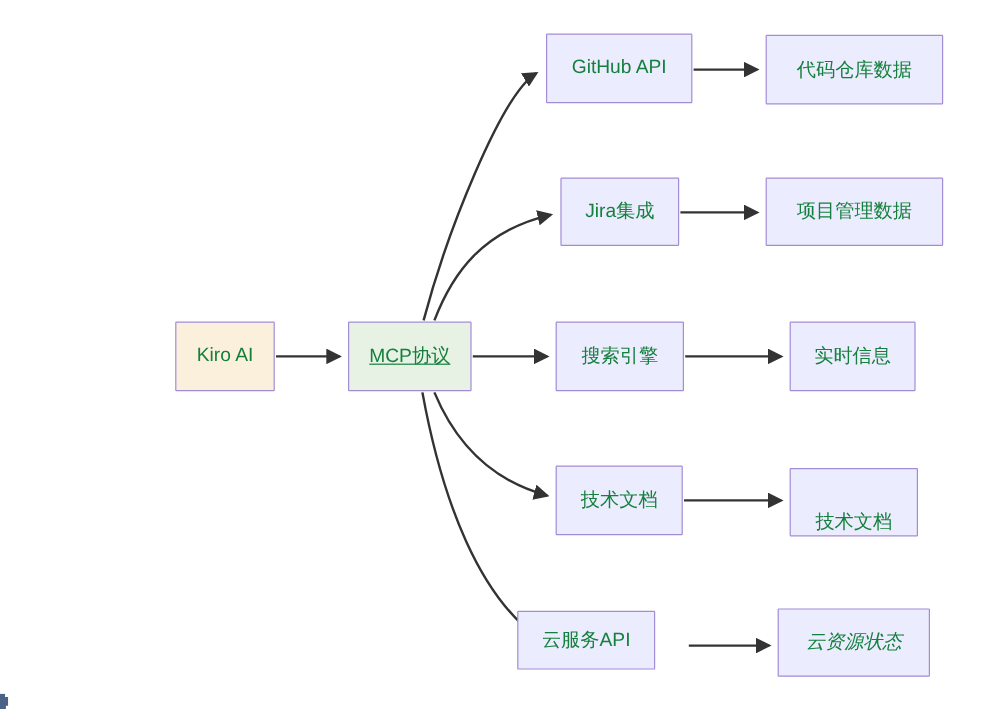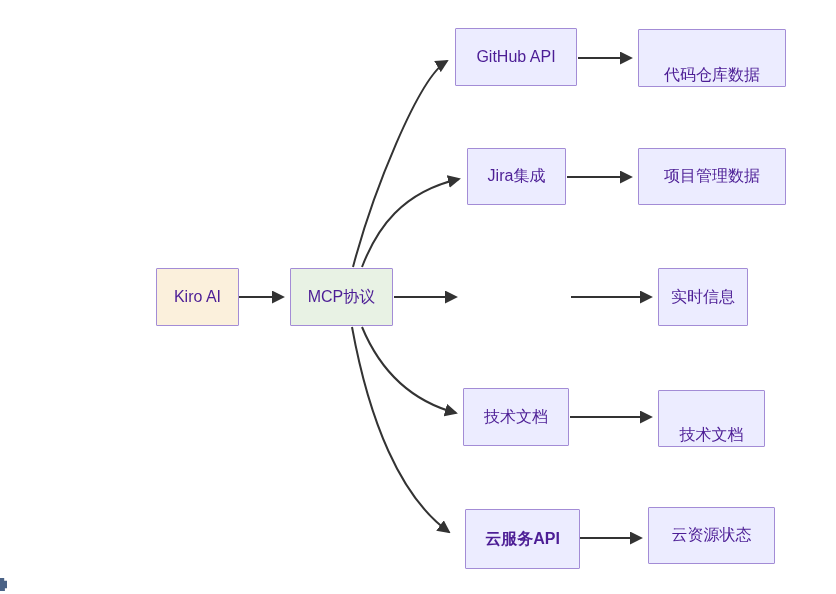--- a/index.html
+++ b/index.html
@@ -24,7 +24,7 @@
     box-sizing: border-box;
     border: 1.5px solid #a38cd6;
     background: #ECECFF;
-    color: #4c1d95;
+    color: #15803d;
     display: flex;
     align-items: center;
     justify-content: center;

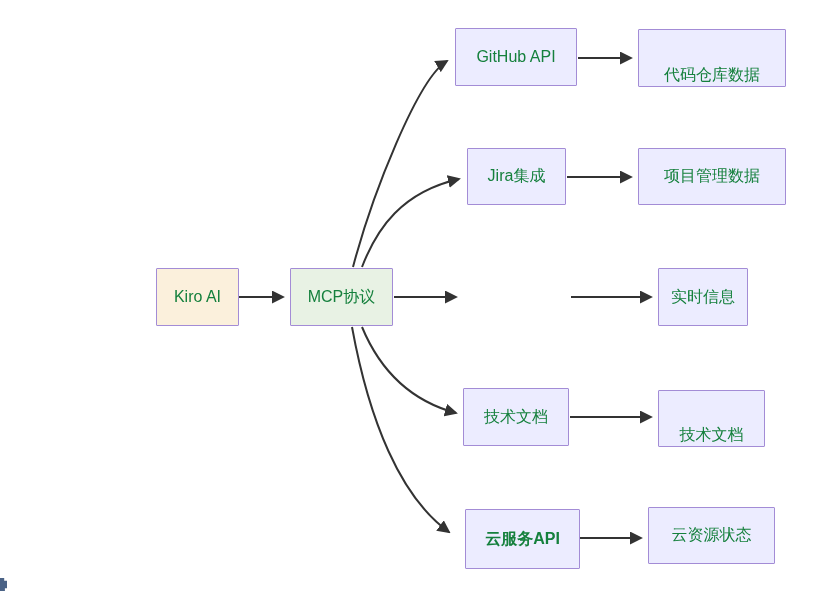--- a/index.html
+++ b/index.html
@@ -39,7 +39,7 @@
   #n-kiro       { left:146px; top:268px; width:83px;  height:58px; }
   #n-mcp        { left:290px; top:268px; width:103px; height:58px; }
   #n-github     { left:455px; top:28px;  width:122px; height:58px; }
-  #n-repo       { left:638px; top:29px;  width:148px; height:58px;align-items:flex-end; }
+  #n-repo       { left:638px; top:29px;  width:148px; height:58px; }
   #n-jira       { left:467px; top:148px; width:99px;  height:57px;justify-content:center; }
   #n-pm         { left:638px; top:148px; width:148px; height:57px;justify-content:center; }
   #n-search     { left:463px; top:268px; width:107px; height:58px; }

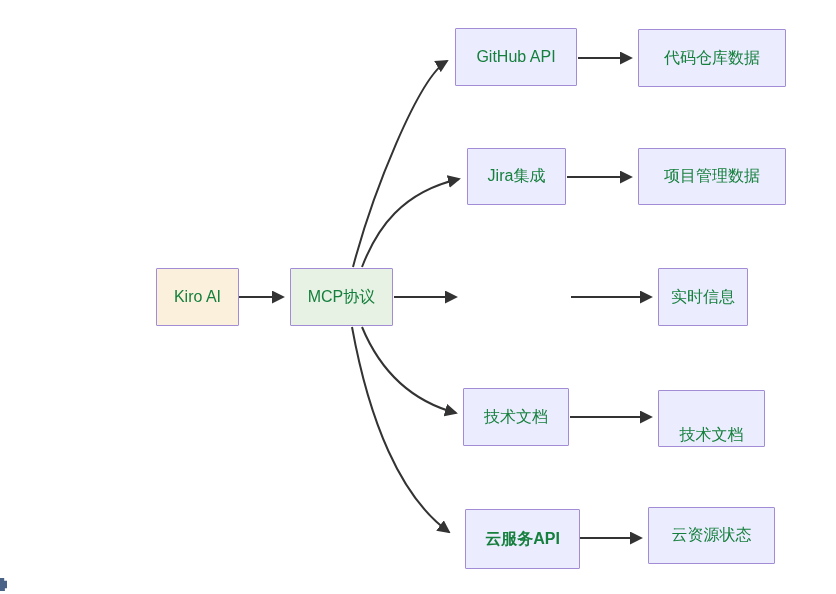--- a/index.html
+++ b/index.html
@@ -32,7 +32,7 @@
     white-space: nowrap;
     border-radius: 1px;
   }
-  .node.fill-source { background: #fbf0dc; margin-left: 10px; }
+  .node.fill-source { background: #fbf0dc; }
   .node.fill-hub    { background: #e8f2e4; }
 
   

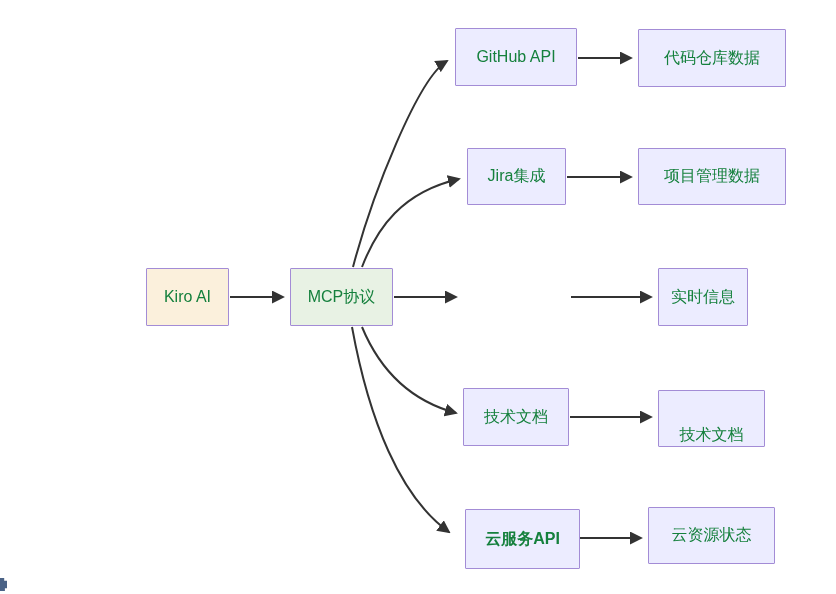--- a/index.html
+++ b/index.html
@@ -37,7 +37,7 @@
 
   
   #n-kiro       { left:146px; top:268px; width:83px;  height:58px; }
-  #n-mcp        { left:290px; top:268px; width:103px; height:58px; }
+  #n-mcp        { left:290px; top:268px; width:103px; height:58px;text-decoration:underline; }
   #n-github     { left:455px; top:28px;  width:122px; height:58px; }
   #n-repo       { left:638px; top:29px;  width:148px; height:58px; }
   #n-jira       { left:467px; top:148px; width:99px;  height:57px;justify-content:center; }

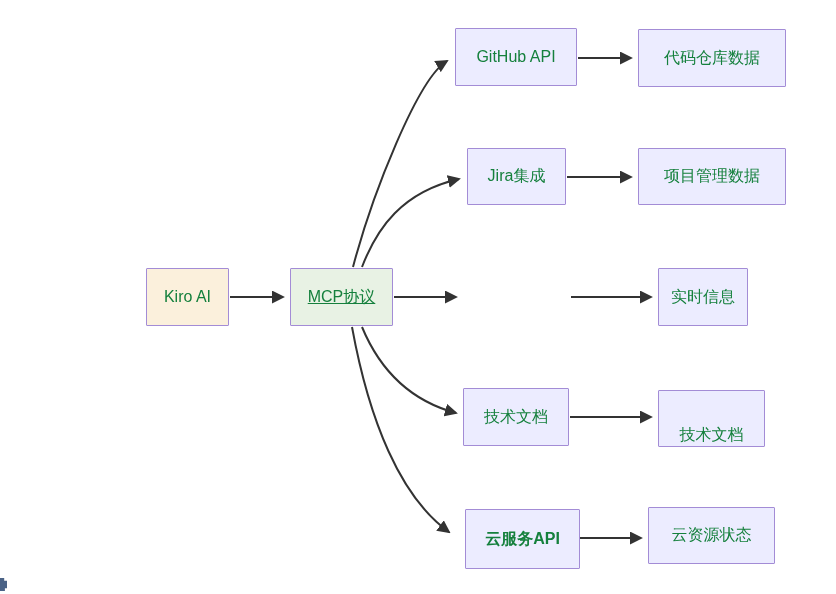--- a/index.html
+++ b/index.html
@@ -107,6 +107,9 @@
     <span>项目管理数据</span>
   </div>
 
+  <div class="node" id="n-search">
+    <span>搜索引擎</span>
+  </div>
 
   <div class="node" id="n-realtime">
     <span>实时信息</span>

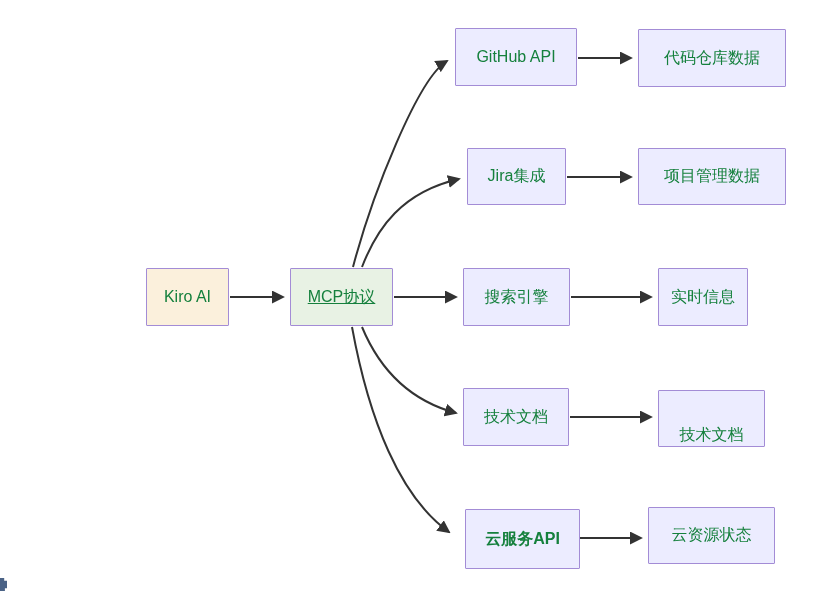--- a/index.html
+++ b/index.html
@@ -43,7 +43,7 @@
   #n-jira       { left:467px; top:148px; width:99px;  height:57px;justify-content:center; }
   #n-pm         { left:638px; top:148px; width:148px; height:57px;justify-content:center; }
   #n-search     { left:463px; top:268px; width:107px; height:58px; }
-  #n-realtime   { left:658px; top:268px; width:90px; height:58px; }
+  #n-realtime   { left:658px; top:268px; width:105px; height:58px; }
   #n-docs       { left:463px; top:388px; width:106px; height:58px; }
   #n-tech       { left:658px; top:390px; width:107px; height:57px;align-items:flex-end; }
   #n-cloud      { left:465px; top:509px; width:115px; height:60px;font-weight:bold; }

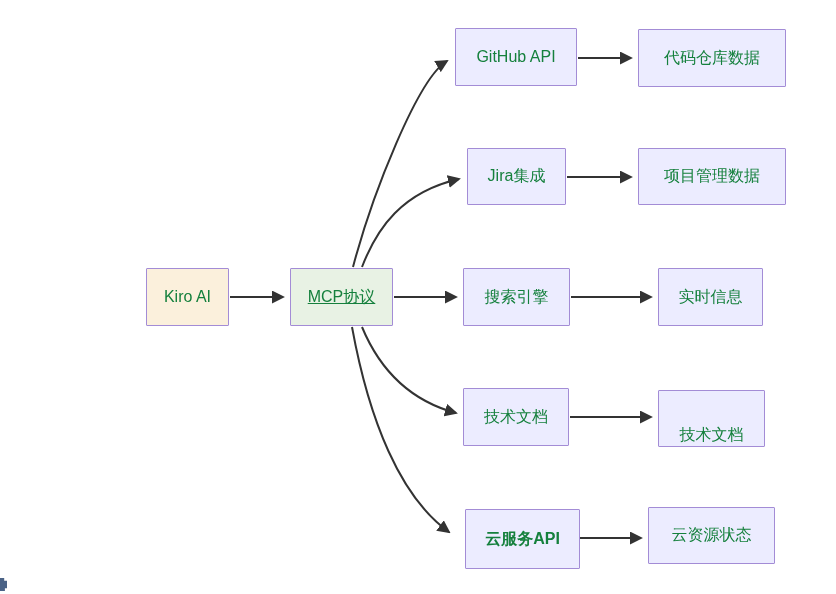--- a/index.html
+++ b/index.html
@@ -46,7 +46,7 @@
   #n-realtime   { left:658px; top:268px; width:105px; height:58px; }
   #n-docs       { left:463px; top:388px; width:106px; height:58px; }
   #n-tech       { left:658px; top:390px; width:107px; height:57px;align-items:flex-end; }
-  #n-cloud      { left:465px; top:509px; width:115px; height:60px;font-weight:bold; }
+  #n-cloud      { left:431px; top:509px; width:115px; height:49px; }
   #n-cloudstate { left:648px; top:507px; width:127px; height:57px; }
 
   .corner-glyph {

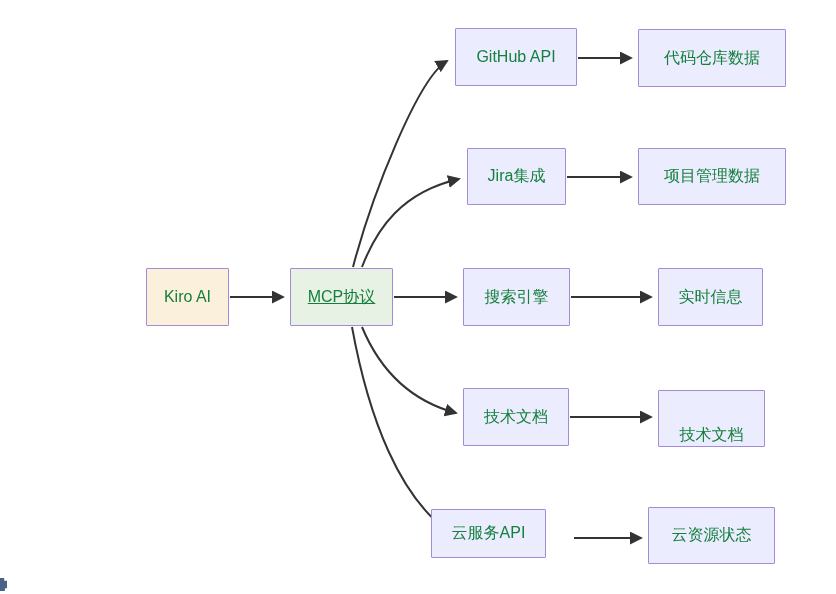--- a/index.html
+++ b/index.html
@@ -47,7 +47,7 @@
   #n-docs       { left:463px; top:388px; width:106px; height:58px; }
   #n-tech       { left:658px; top:390px; width:107px; height:57px;align-items:flex-end; }
   #n-cloud      { left:431px; top:509px; width:115px; height:49px; }
-  #n-cloudstate { left:648px; top:507px; width:127px; height:57px; }
+  #n-cloudstate { left:648px; top:507px; width:127px; height:57px;font-style:italic; }
 
   .corner-glyph {
     position: absolute;

